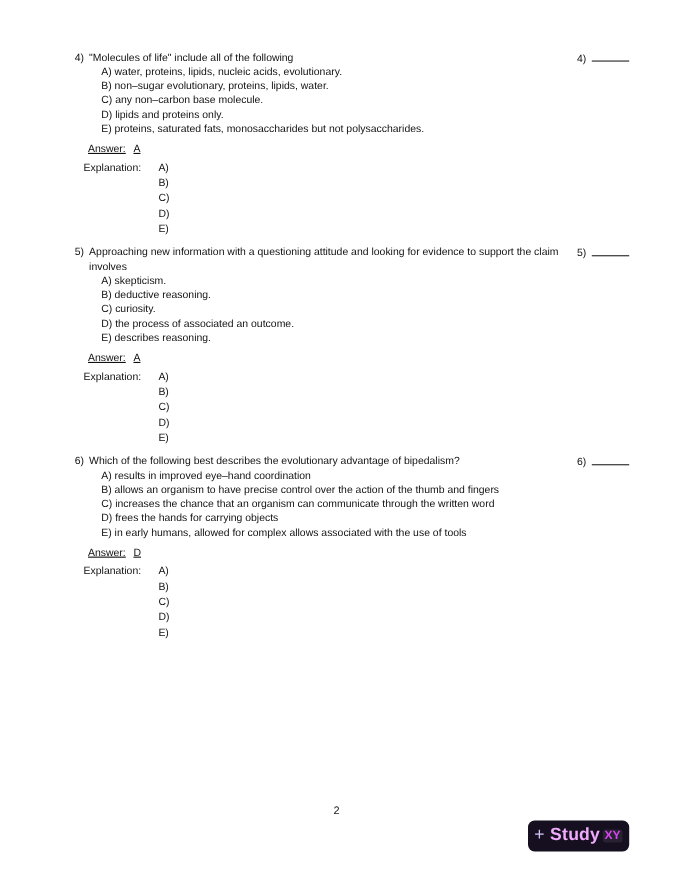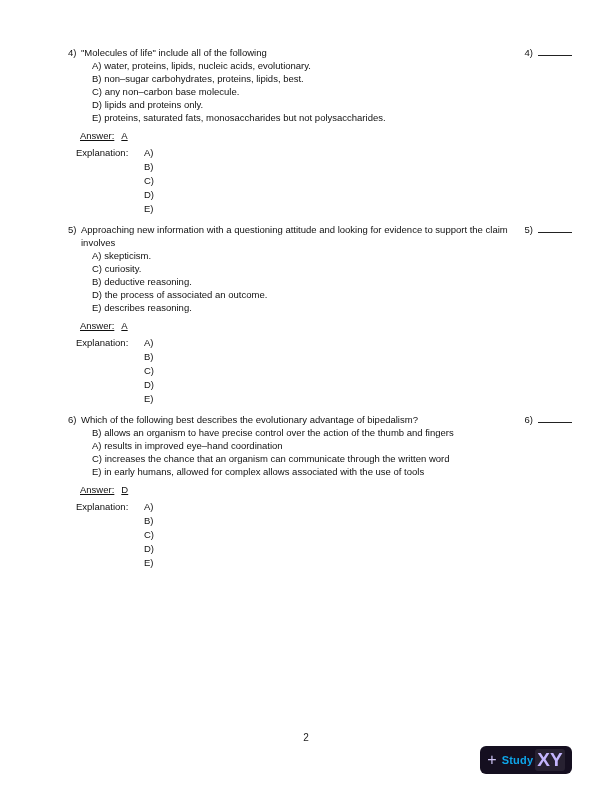--- a/index.html
+++ b/index.html
@@ -99,7 +99,7 @@
       </div>
       <div class="options">
         <div class="option">A) water, proteins, lipids, nucleic acids, evolutionary.</div>
-        <div class="option">B) non–sugar carbohydrates, proteins, lipids, best.</div>
+        <div class="option">B) non–sugar evolutionary, proteins, lipids, water.</div>
         <div class="option">C) any non–carbon base molecule.</div>
         <div class="option">D) lipids and proteins only.</div>
         <div class="option">E) proteins, saturated fats, monosaccharides but not polysaccharides.</div>

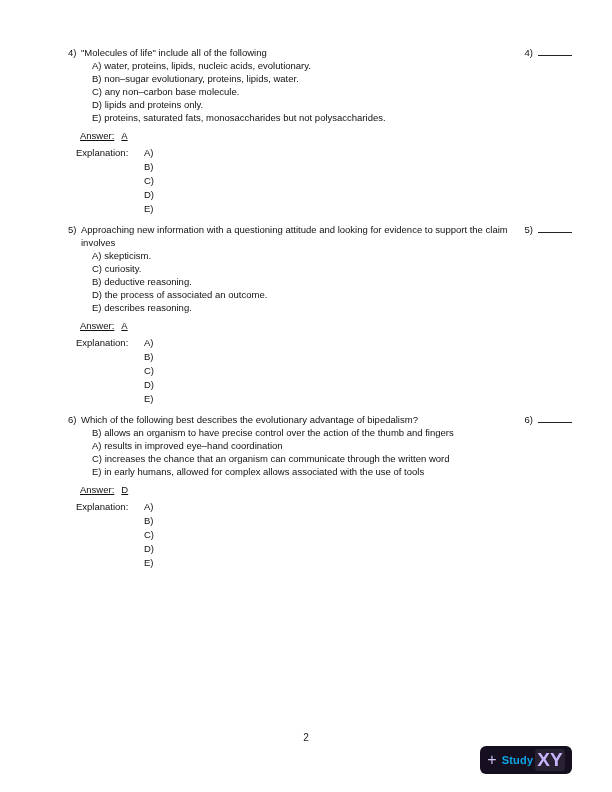--- a/index.html
+++ b/index.html
@@ -129,8 +129,8 @@
       </div>
       <div class="options">
         <div class="option">A) skepticism.</div>
+        <div class="option">B) deductive reasoning.</div>
         <div class="option">C) curiosity.</div>
-        <div class="option">B) deductive reasoning.</div>
         <div class="option">D) the process of associated an outcome.</div>
         <div class="option">E) describes reasoning.</div>
       </div>

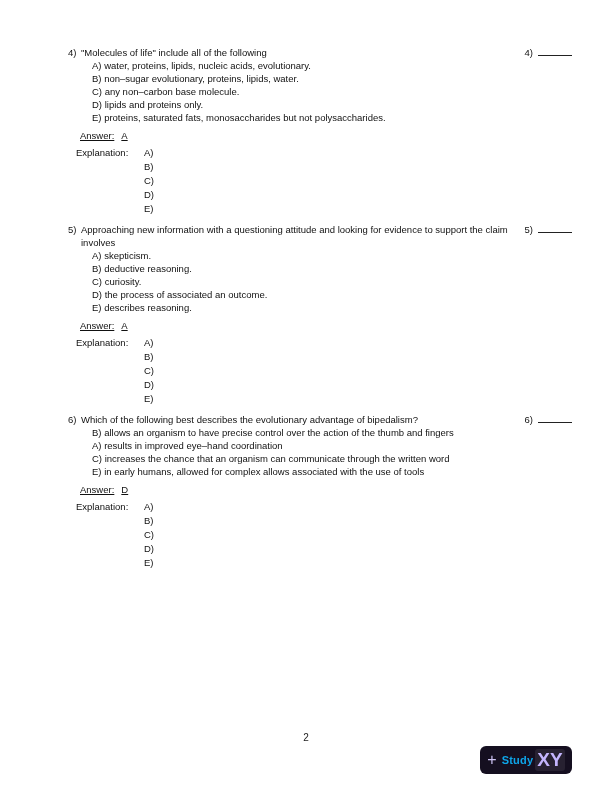--- a/index.html
+++ b/index.html
@@ -158,8 +158,8 @@
         <span>6)</span><span class="blank"></span>
       </div>
       <div class="options">
+        <div class="option">A) results in improved eye–hand coordination</div>
         <div class="option">B) allows an organism to have precise control over the action of the thumb and fingers</div>
-        <div class="option">A) results in improved eye–hand coordination</div>
         <div class="option">C) increases the chance that an organism can communicate through the written word</div>
         <div class="option">E) in early humans, allowed for complex allows associated with the use of tools</div>
       </div>

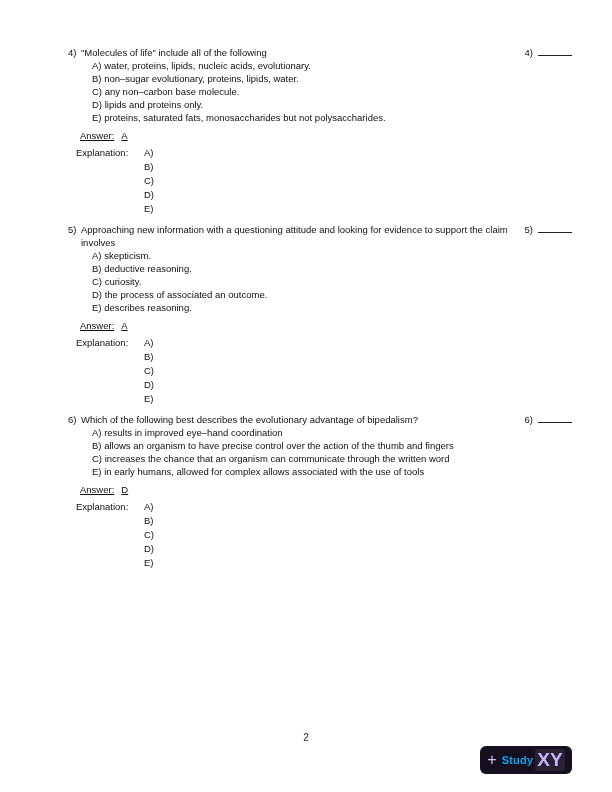--- a/index.html
+++ b/index.html
@@ -161,6 +161,7 @@
         <div class="option">A) results in improved eye–hand coordination</div>
         <div class="option">B) allows an organism to have precise control over the action of the thumb and fingers</div>
         <div class="option">C) increases the chance that an organism can communicate through the written word</div>
+        <div class="option">D) frees the hands for carrying objects</div>
         <div class="option">E) in early humans, allowed for complex allows associated with the use of tools</div>
       </div>
       <div class="answer-line">

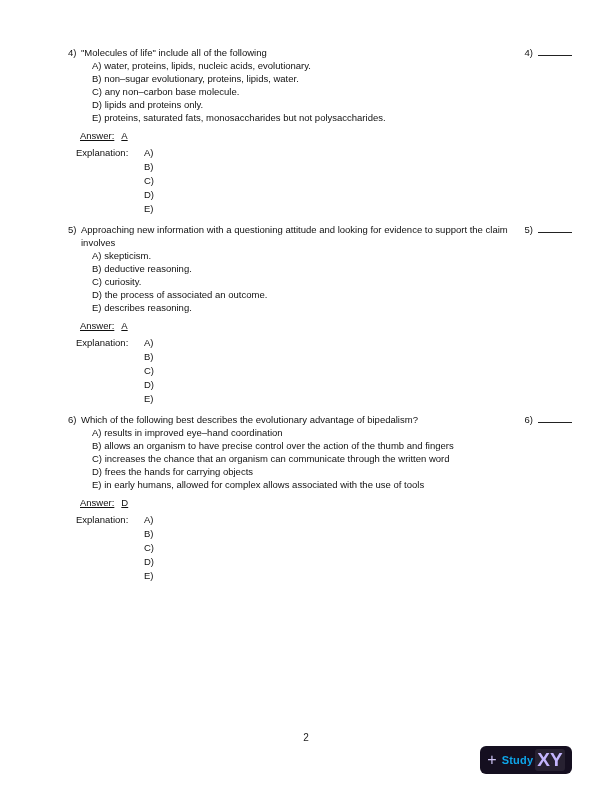--- a/index.html
+++ b/index.html
@@ -68,8 +68,8 @@
     margin-top: -1px;
   }
   .logo-study {
-    color: #0ea5e9;
-    font-size: 11px;
+    color: #f0abfc;
+    font-size: 16px;
     font-weight: bold;
     letter-spacing: 0.2px;
   }

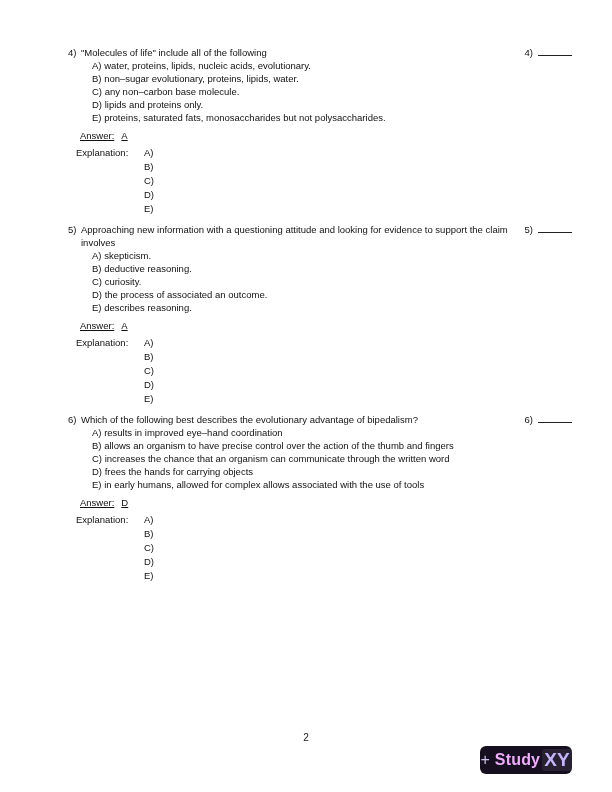--- a/index.html
+++ b/index.html
@@ -74,8 +74,8 @@
     letter-spacing: 0.2px;
   }
   .logo-xy {
-    color: #c4b5fd;
-    font-size: 19px;
+    color: #d946ef;
+    font-size: 11px;
     font-weight: bold;
     background: rgba(255,255,255,0.08);
     border-radius: 3px;

